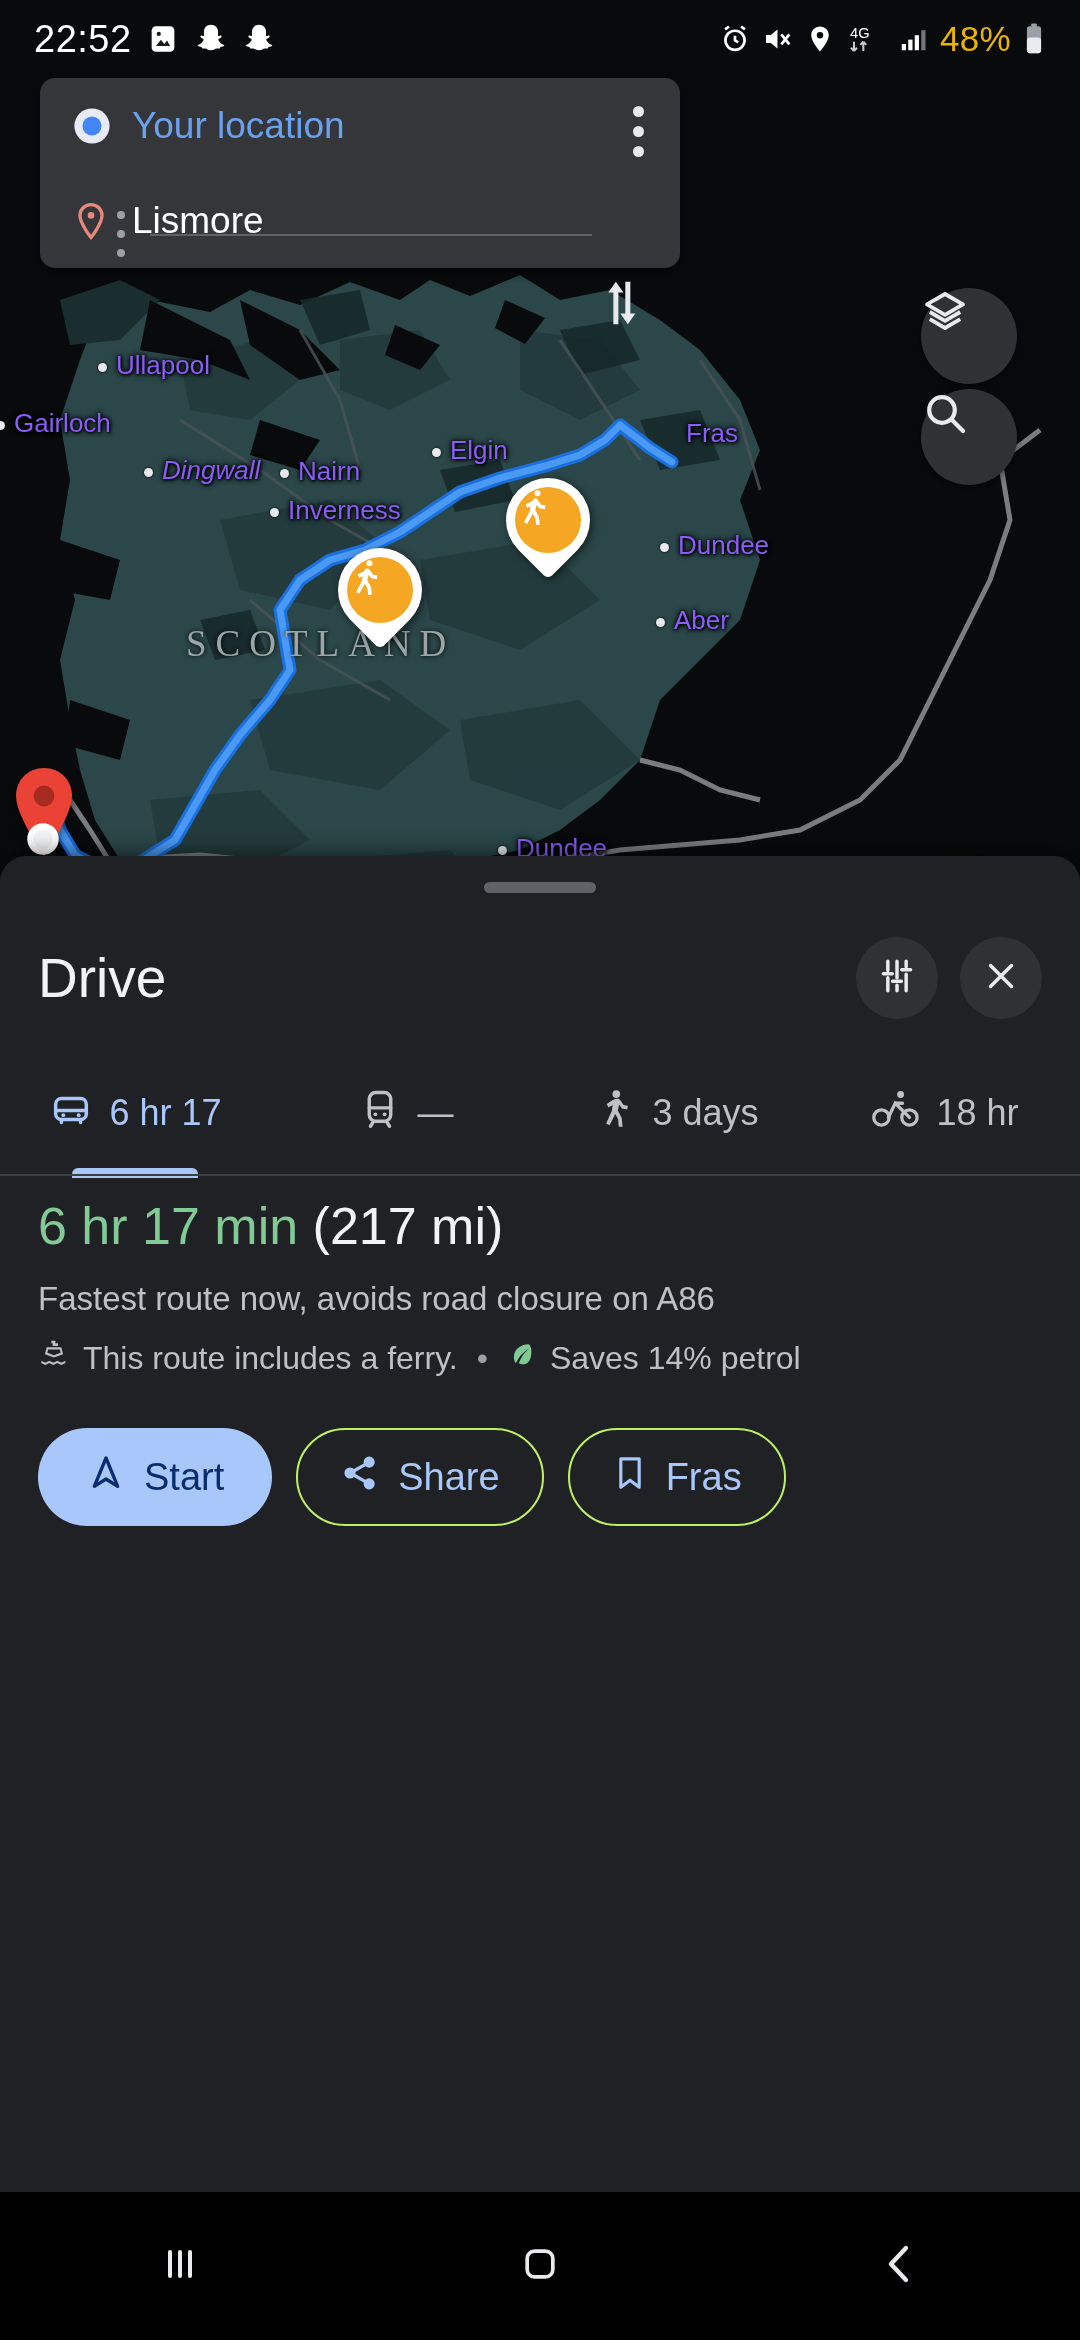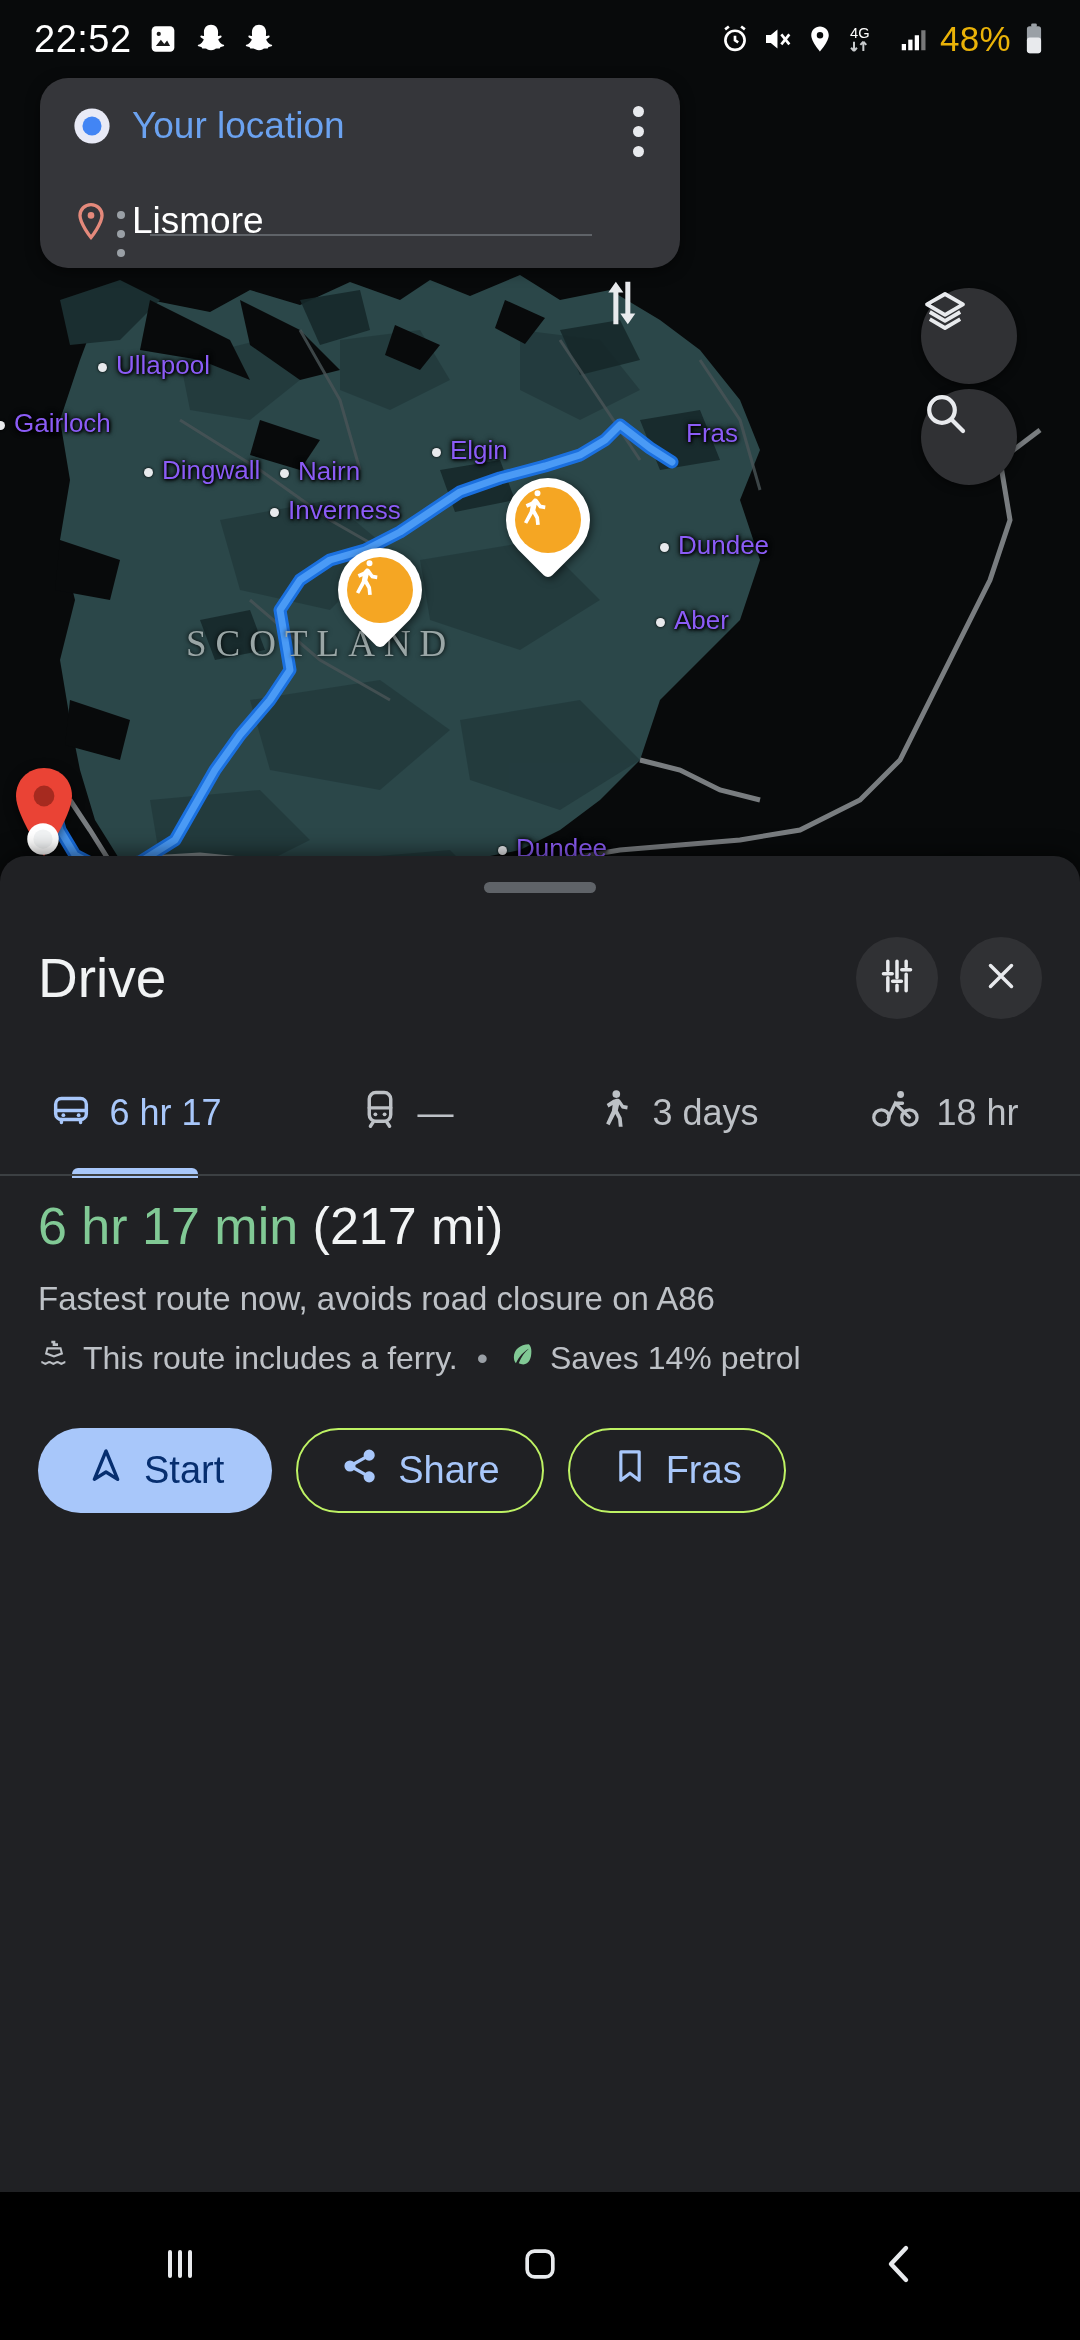--- a/index.html
+++ b/index.html
@@ -88,7 +88,7 @@
   
   .search-card {
     position: absolute; left: 40px; top: 78px; width: 640px;
-    background: #35363a; border-radius: 28px; padding: 0 0 0 0; z-index: 40;
+    background: #35363a; border-radius: 15px; padding: 0 0 0 0; z-index: 40;
     box-shadow: 0 4px 14px rgba(0,0,0,.5);
   }
   .sc-row { display: flex; align-items: center; height: 95px; padding: 0 26px 0 30px; position: relative; }

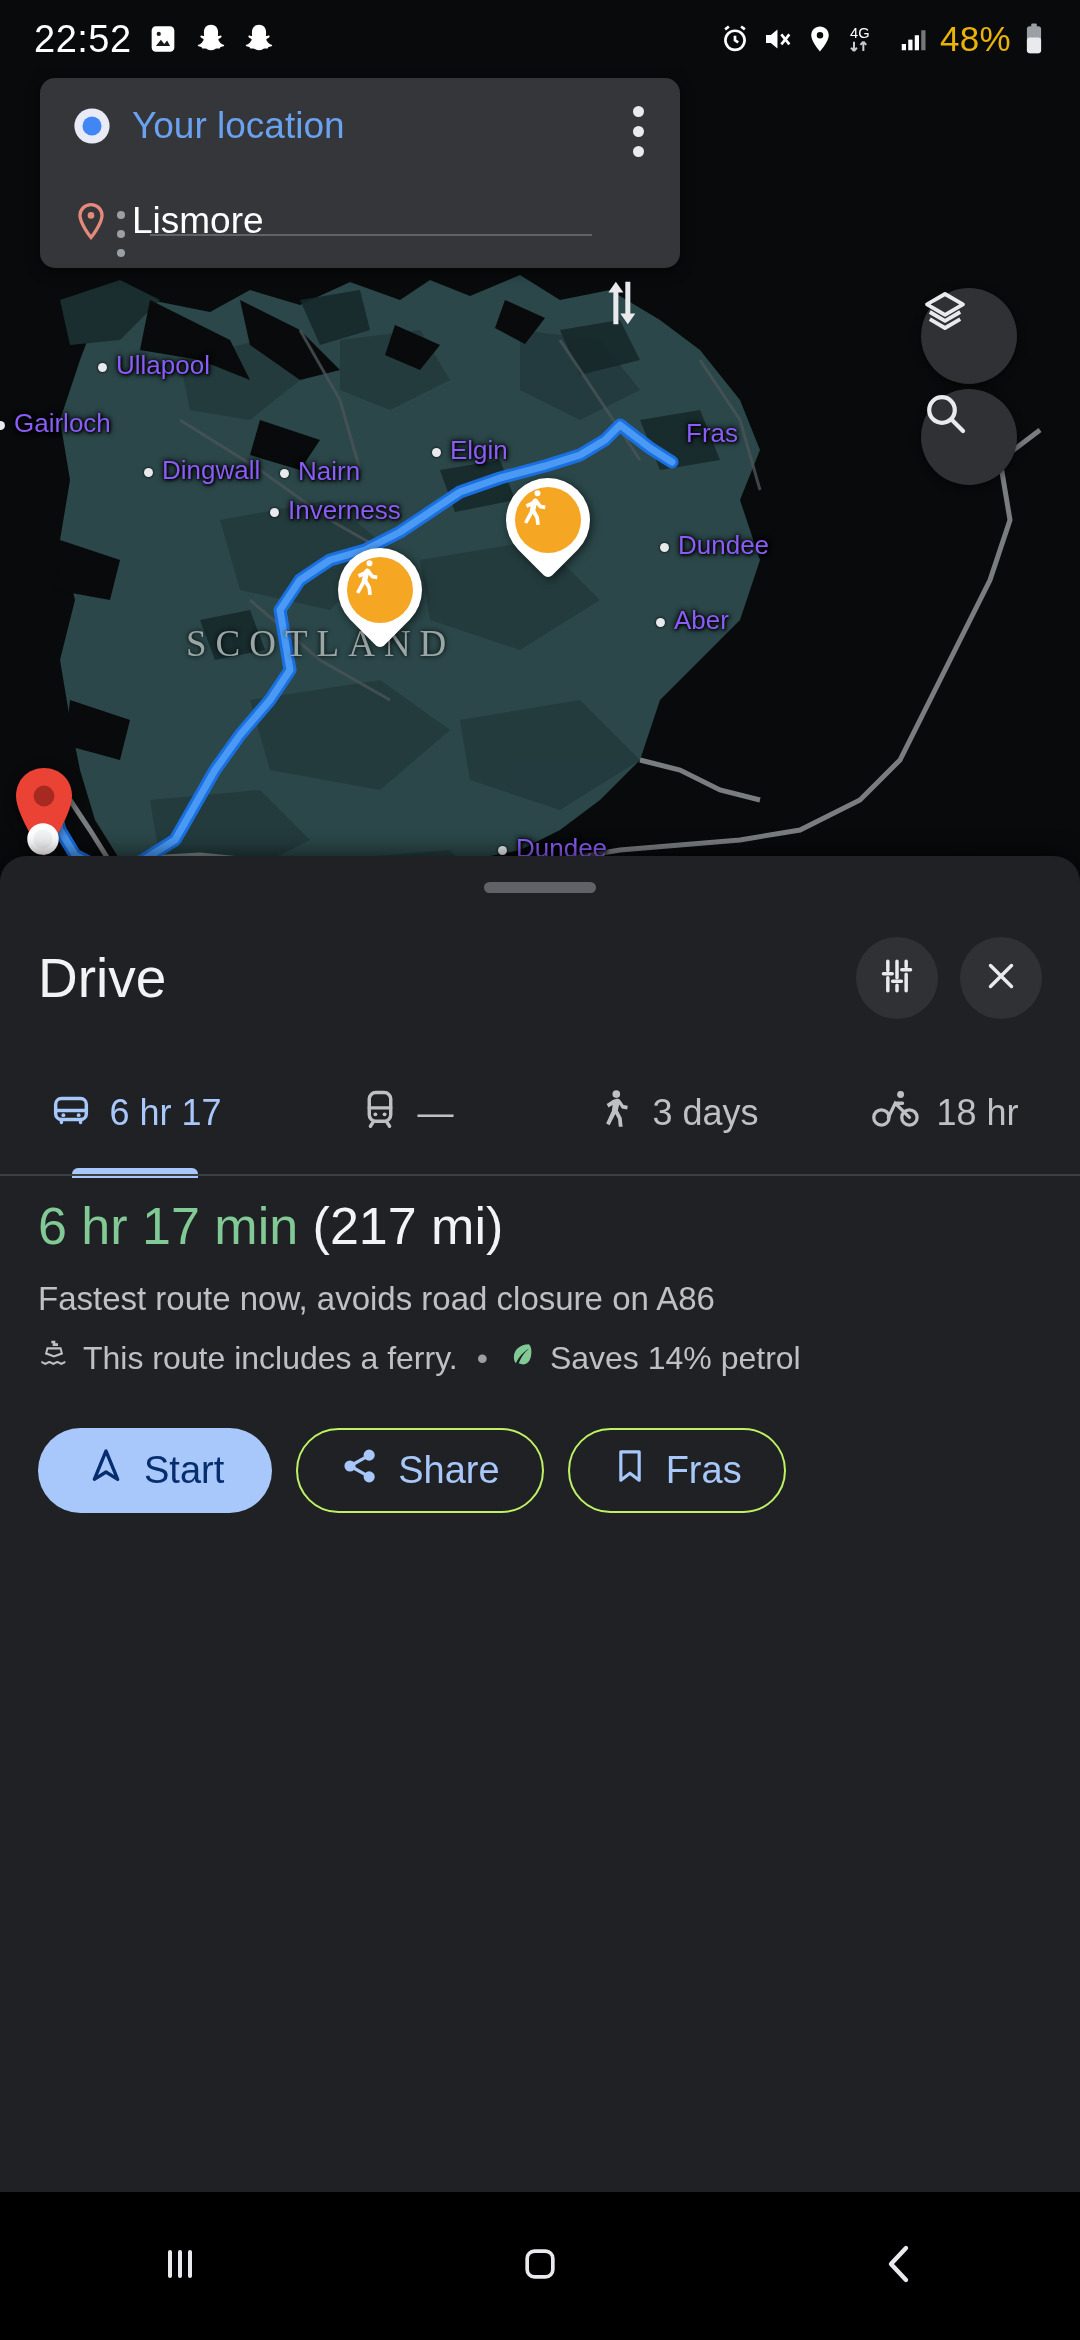--- a/index.html
+++ b/index.html
@@ -231,7 +231,7 @@
 
     <div class="map-label city" style="left:98px; top:350px;">Ullapool</div>
     <div class="map-label city" style="left:-4px; top:408px;">Gairloch</div>
-    <div class="map-label city" style="left:144px; top:455px;">Dingwall</div>
+    <div class="map-label city" style="left:144px; top:455px;font-style:italic;">Dingwall</div>
     <div class="map-label city" style="left:280px; top:456px;">Nairn</div>
     <div class="map-label city" style="left:270px; top:495px;">Inverness</div>
     <div class="map-label city" style="left:432px; top:435px;">Elgin</div>

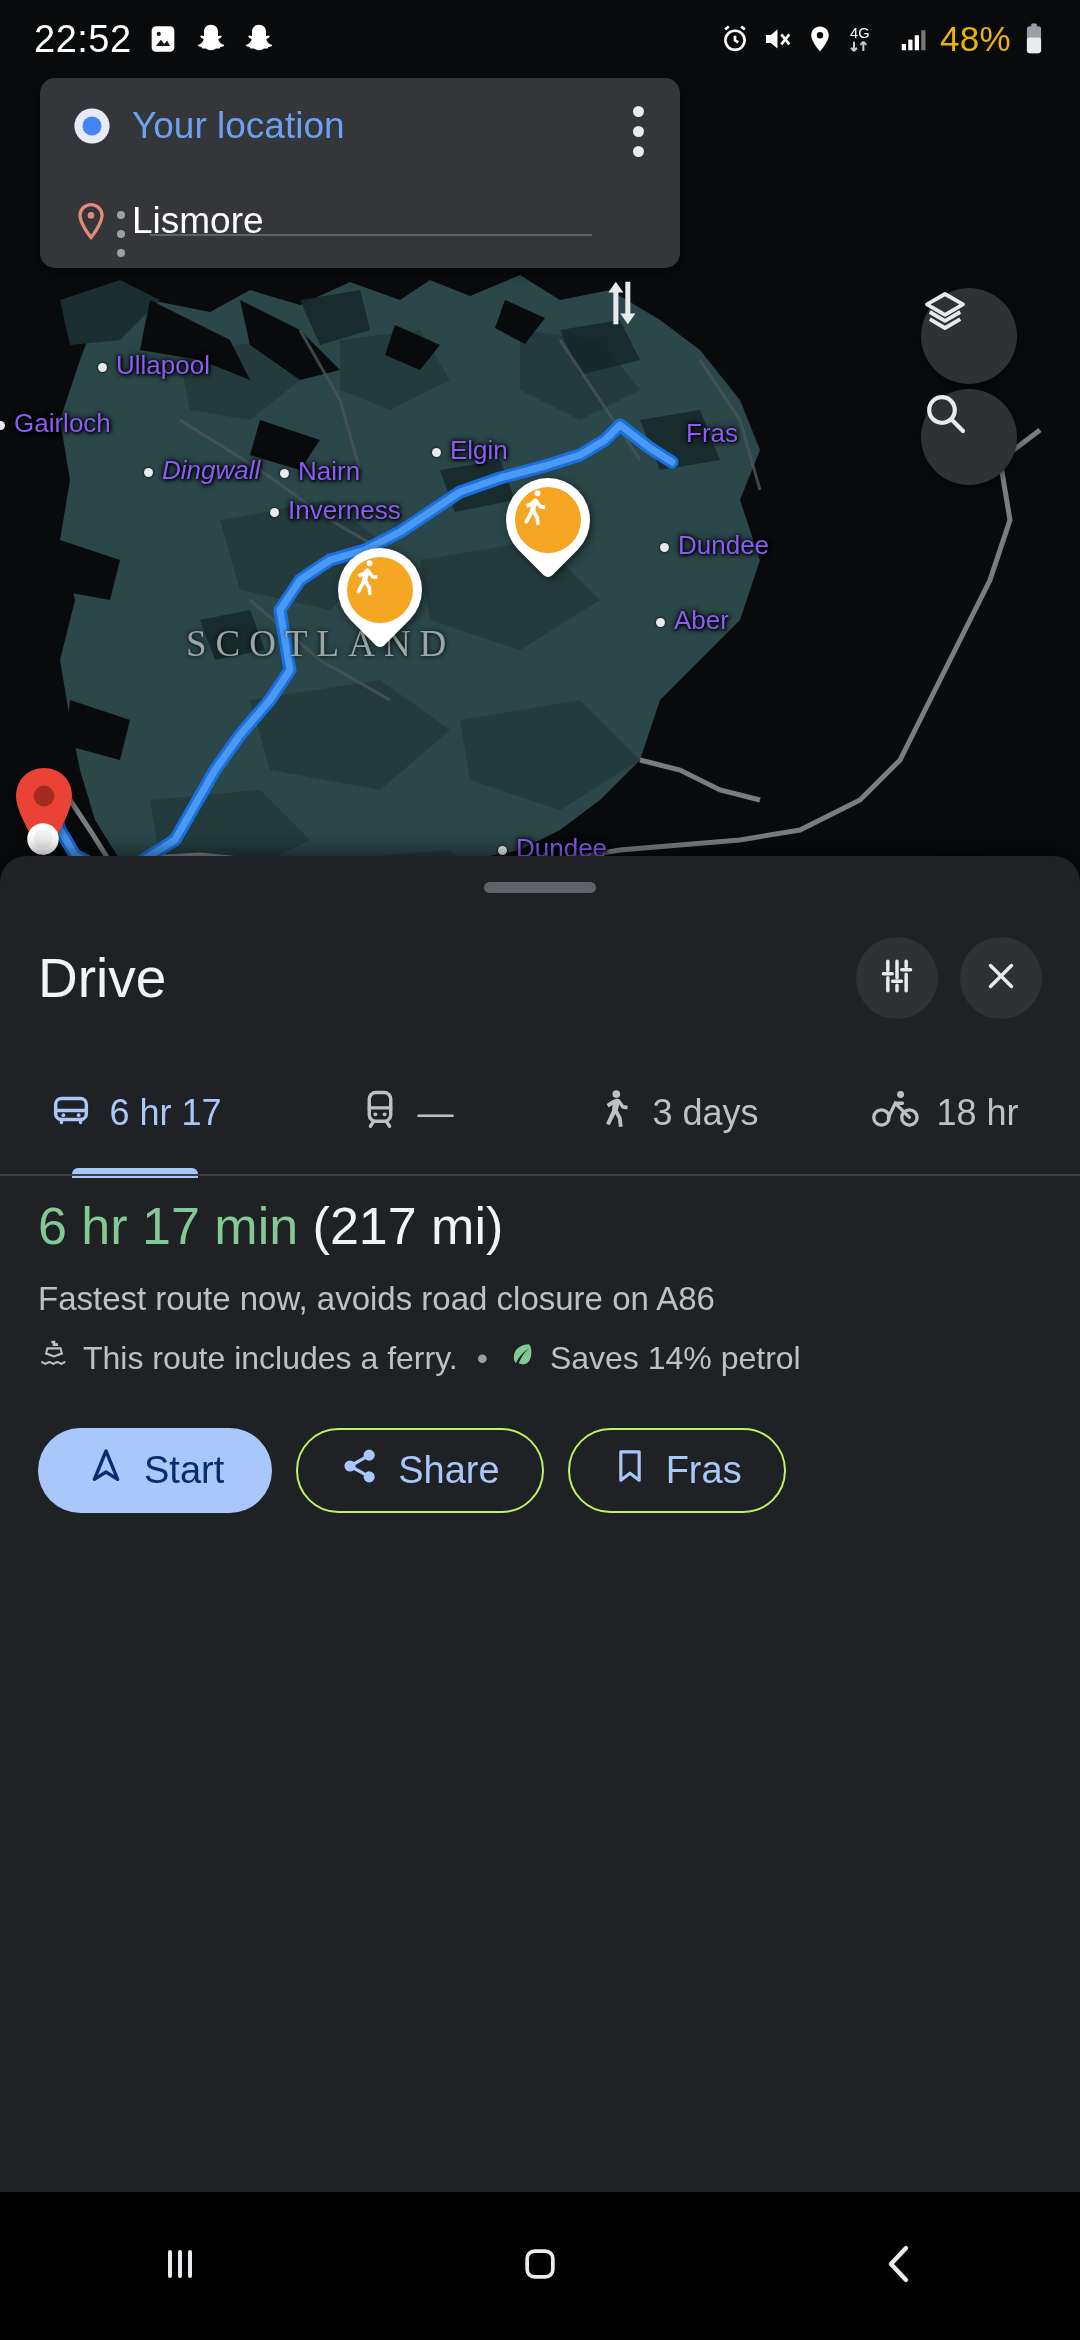--- a/index.html
+++ b/index.html
@@ -137,7 +137,7 @@
   .route-meta .sep { color: #9aa0a6; margin: 0 6px; }
 
   .actions { position: absolute; top: 572px; left: 38px; display: flex; align-items: center; gap: 24px; }
-  .btn { height: 85px; border-radius: 50px; display: flex; align-items: center;
+  .btn { height: 98px; border-radius: 50px; display: flex; align-items: center;
     justify-content: center; gap: 18px; font-size: 38px; padding: 0 42px; }
   .btn-start { background: #a8c7fa; color: #062e6f; padding: 0 48px; }
   .btn-outline { border: 2px solid #bef264; color: #a8c7fa; background: transparent; }

